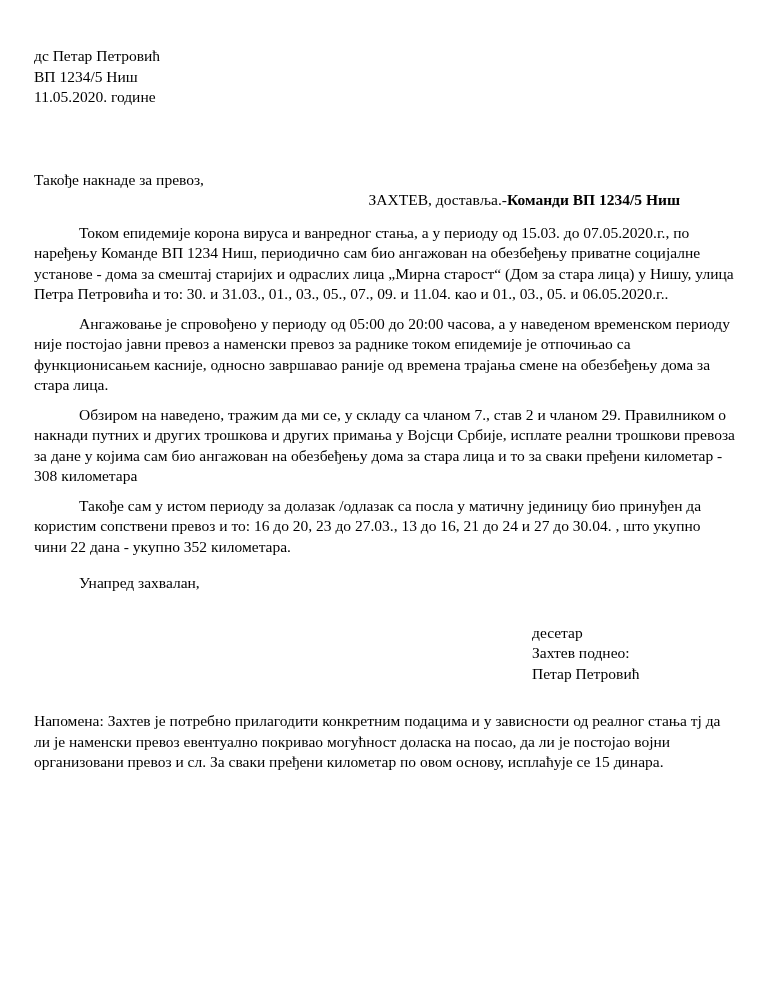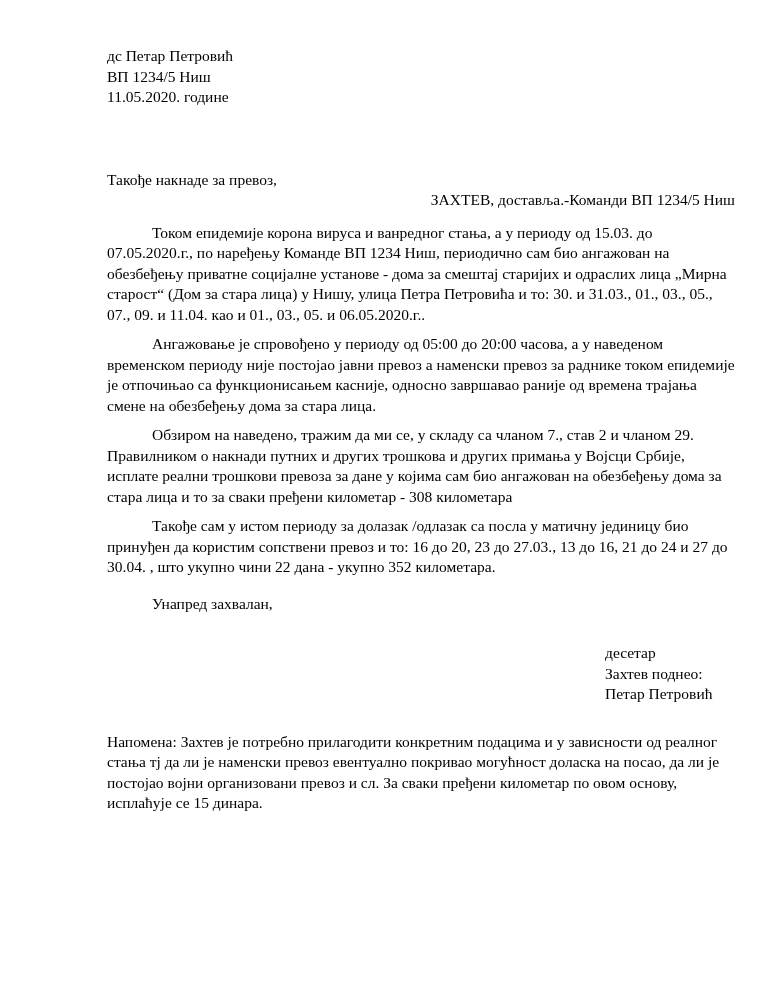--- a/index.html
+++ b/index.html
@@ -20,7 +20,7 @@
     box-sizing: border-box;
   }
   .content {
-    padding: 46px 33px 0 107px;
+    padding: 46px 33px 0 34px;
   }
   .header-block div {
     white-space: nowrap;

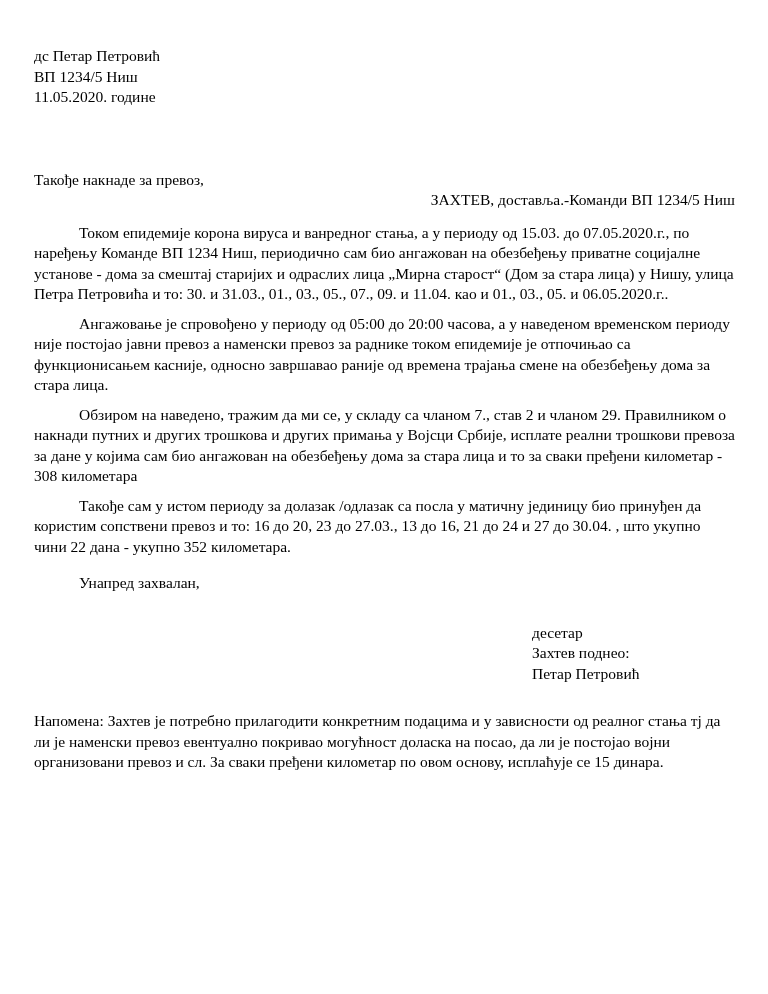--- a/index.html
+++ b/index.html
@@ -33,6 +33,8 @@
     justify-content: flex-end;
   }
   .subject-row2 .recipient {
+    margin-right: 55px;
+    font-weight: bold;
   }
   .body-text p {
     margin: 9px 0 0 0;

